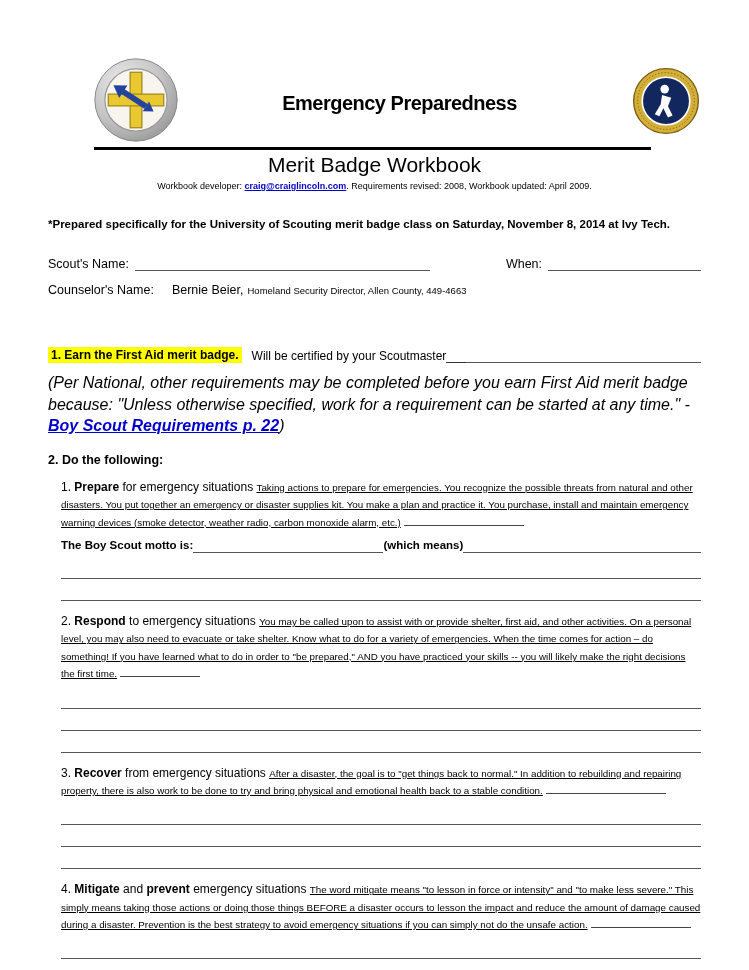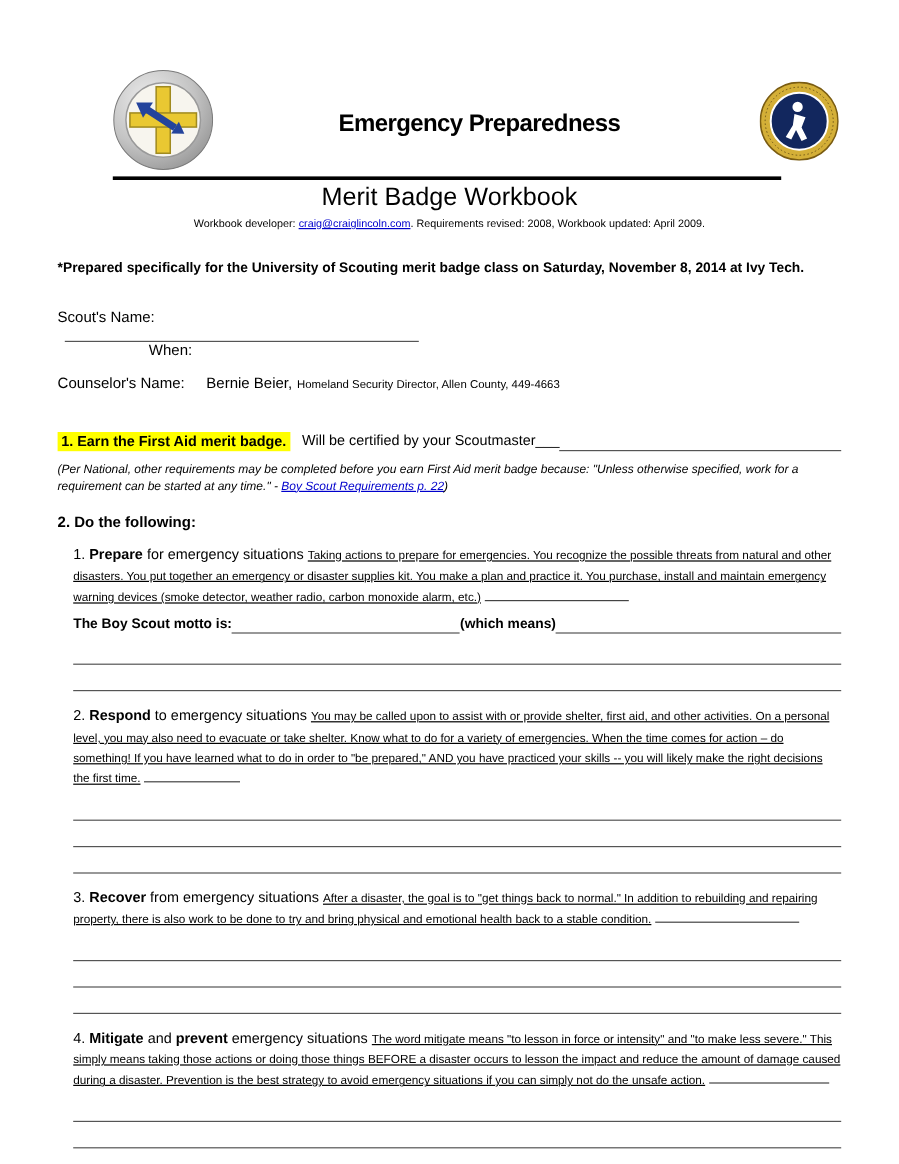--- a/index.html
+++ b/index.html
@@ -23,7 +23,7 @@
   .header-rule { position: absolute; left: 46px; right: 50px; bottom: 0; border-bottom: 3px solid #000; }
   .subtitle { text-align: center; font-size: 21px; margin-top: 3px; }
   .devline  { text-align: center; font-size: 9px; margin-top: 4px; }
-  .link { color: var(--link, #0000cc); text-decoration: underline; cursor: pointer; }
+  .link { color: var(--link, #0000cc); text-decoration: underline; cursor: pointer; font-weight: bold; }
 
   .notice { font-weight: bold; font-size: 11.5px; margin-top: 27px; }
 

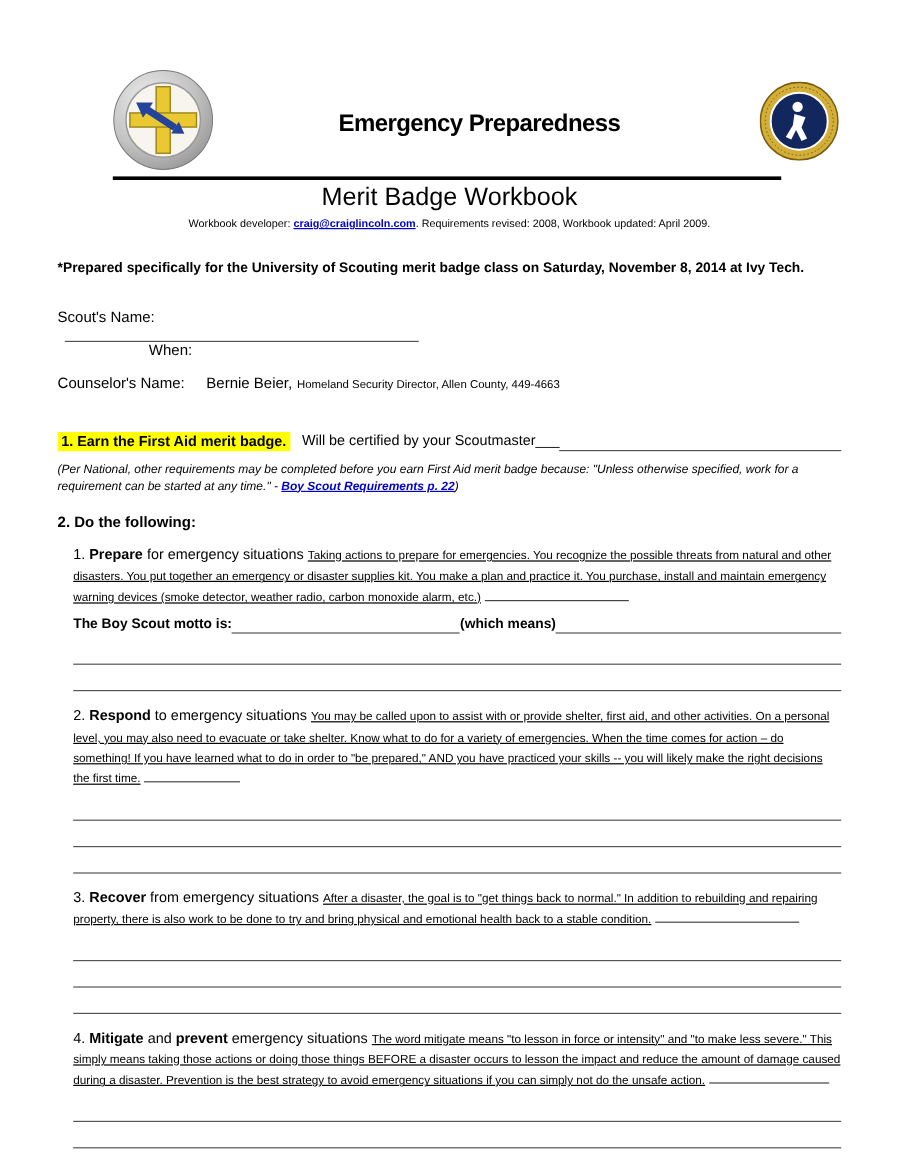--- a/index.html
+++ b/index.html
@@ -28,7 +28,7 @@
   .notice { font-weight: bold; font-size: 11.5px; margin-top: 27px; }
 
   .row { display: flex; }
-  .scout-row { margin-top: 27px; font-size: 12.5px; align-items: flex-start; flex-direction: column; }
+  .scout-row { margin-top: 27px; font-size: 12.5px; align-items: flex-end; }
   .blank { border-bottom: 1px solid #555; height: 14px; }
   .w300 { width: 295px; margin-left: 6px; }
   .unit-label { margin-left: 76px; }

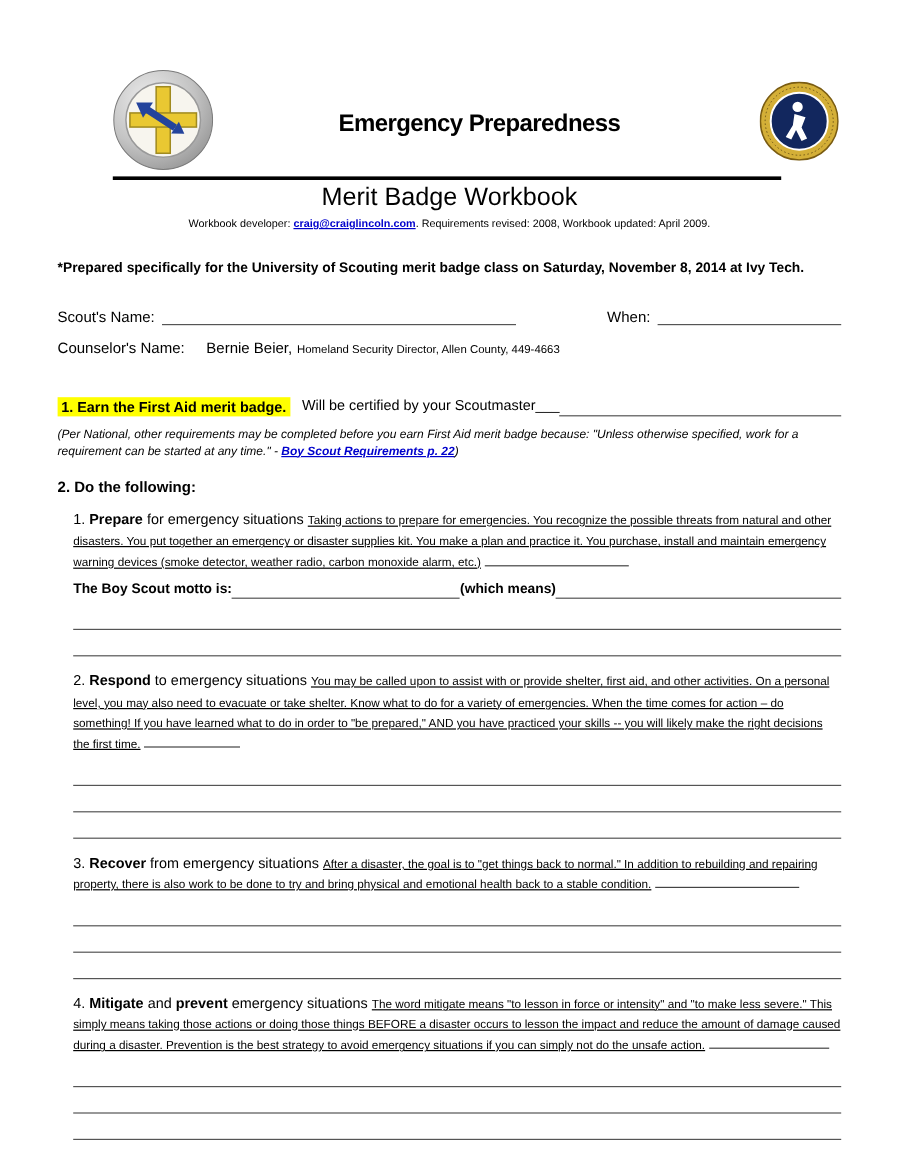--- a/index.html
+++ b/index.html
@@ -38,7 +38,7 @@
   .c-name  { margin-left: 18px; }
   .c-title { margin-left: 4px; font-size: 9.5px; }
 
-  .req1-row { margin-top: 34px; font-size: 12px; align-items: flex-start; }
+  .req1-row { margin-top: 50px; font-size: 12px; align-items: flex-end; }
   .hl { background: var(--highlight, #ffff00); font-weight: bold; padding: 1px 3px; }
   .certify { margin-left: 10px; white-space: nowrap; }
   .req1-row .blank { flex: 1; align-self: flex-end; }

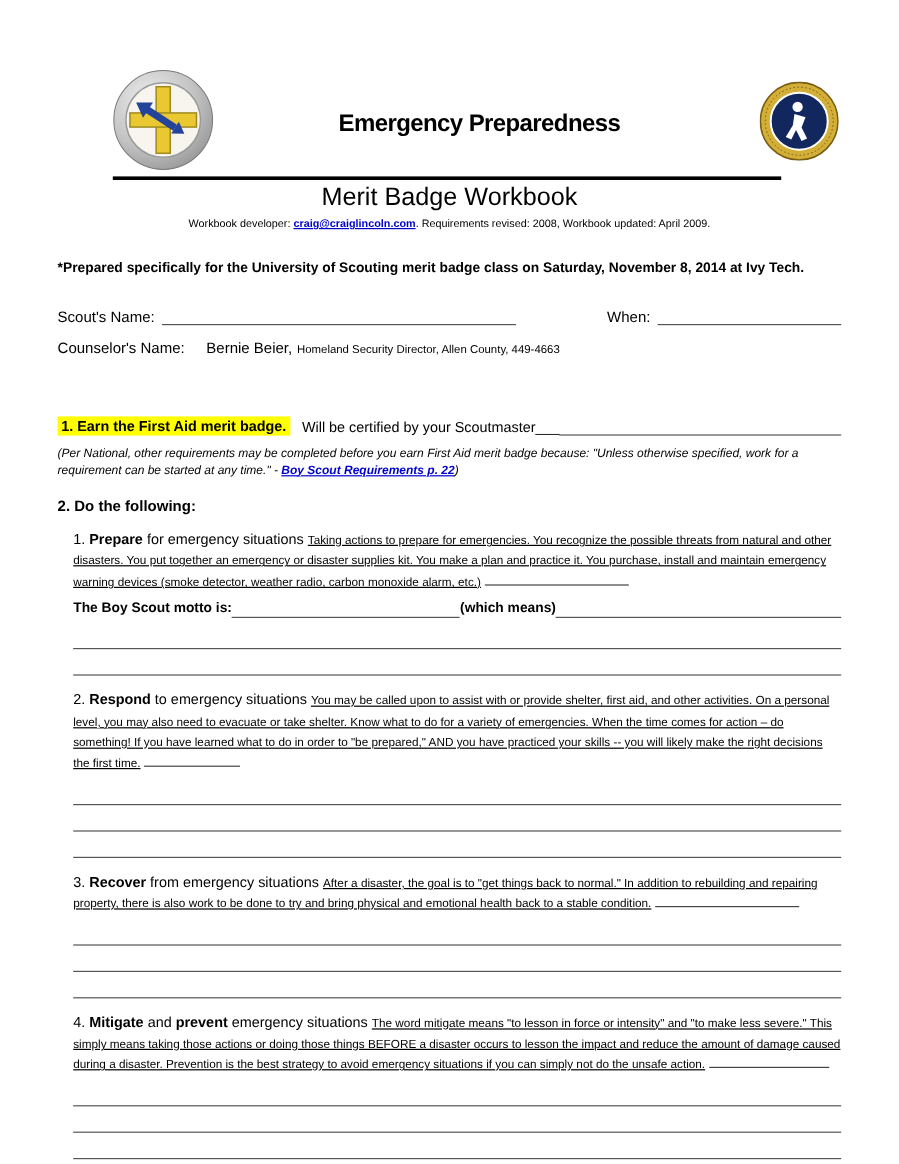--- a/index.html
+++ b/index.html
@@ -43,7 +43,7 @@
   .certify { margin-left: 10px; white-space: nowrap; }
   .req1-row .blank { flex: 1; align-self: flex-end; }
 
-  .note { font-style: italic; font-size: 10px; line-height: 1.35; margin: 9px 0 16px 0; }
+  .note { font-style: italic; font-size: 16px; line-height: 1.35; margin: 9px 0 16px 0; }
   .h2 { font-weight: bold; font-size: 12.5px; margin-top: 13px; }
   .intro { font-size: 12px; margin-top: 11px; }
 

